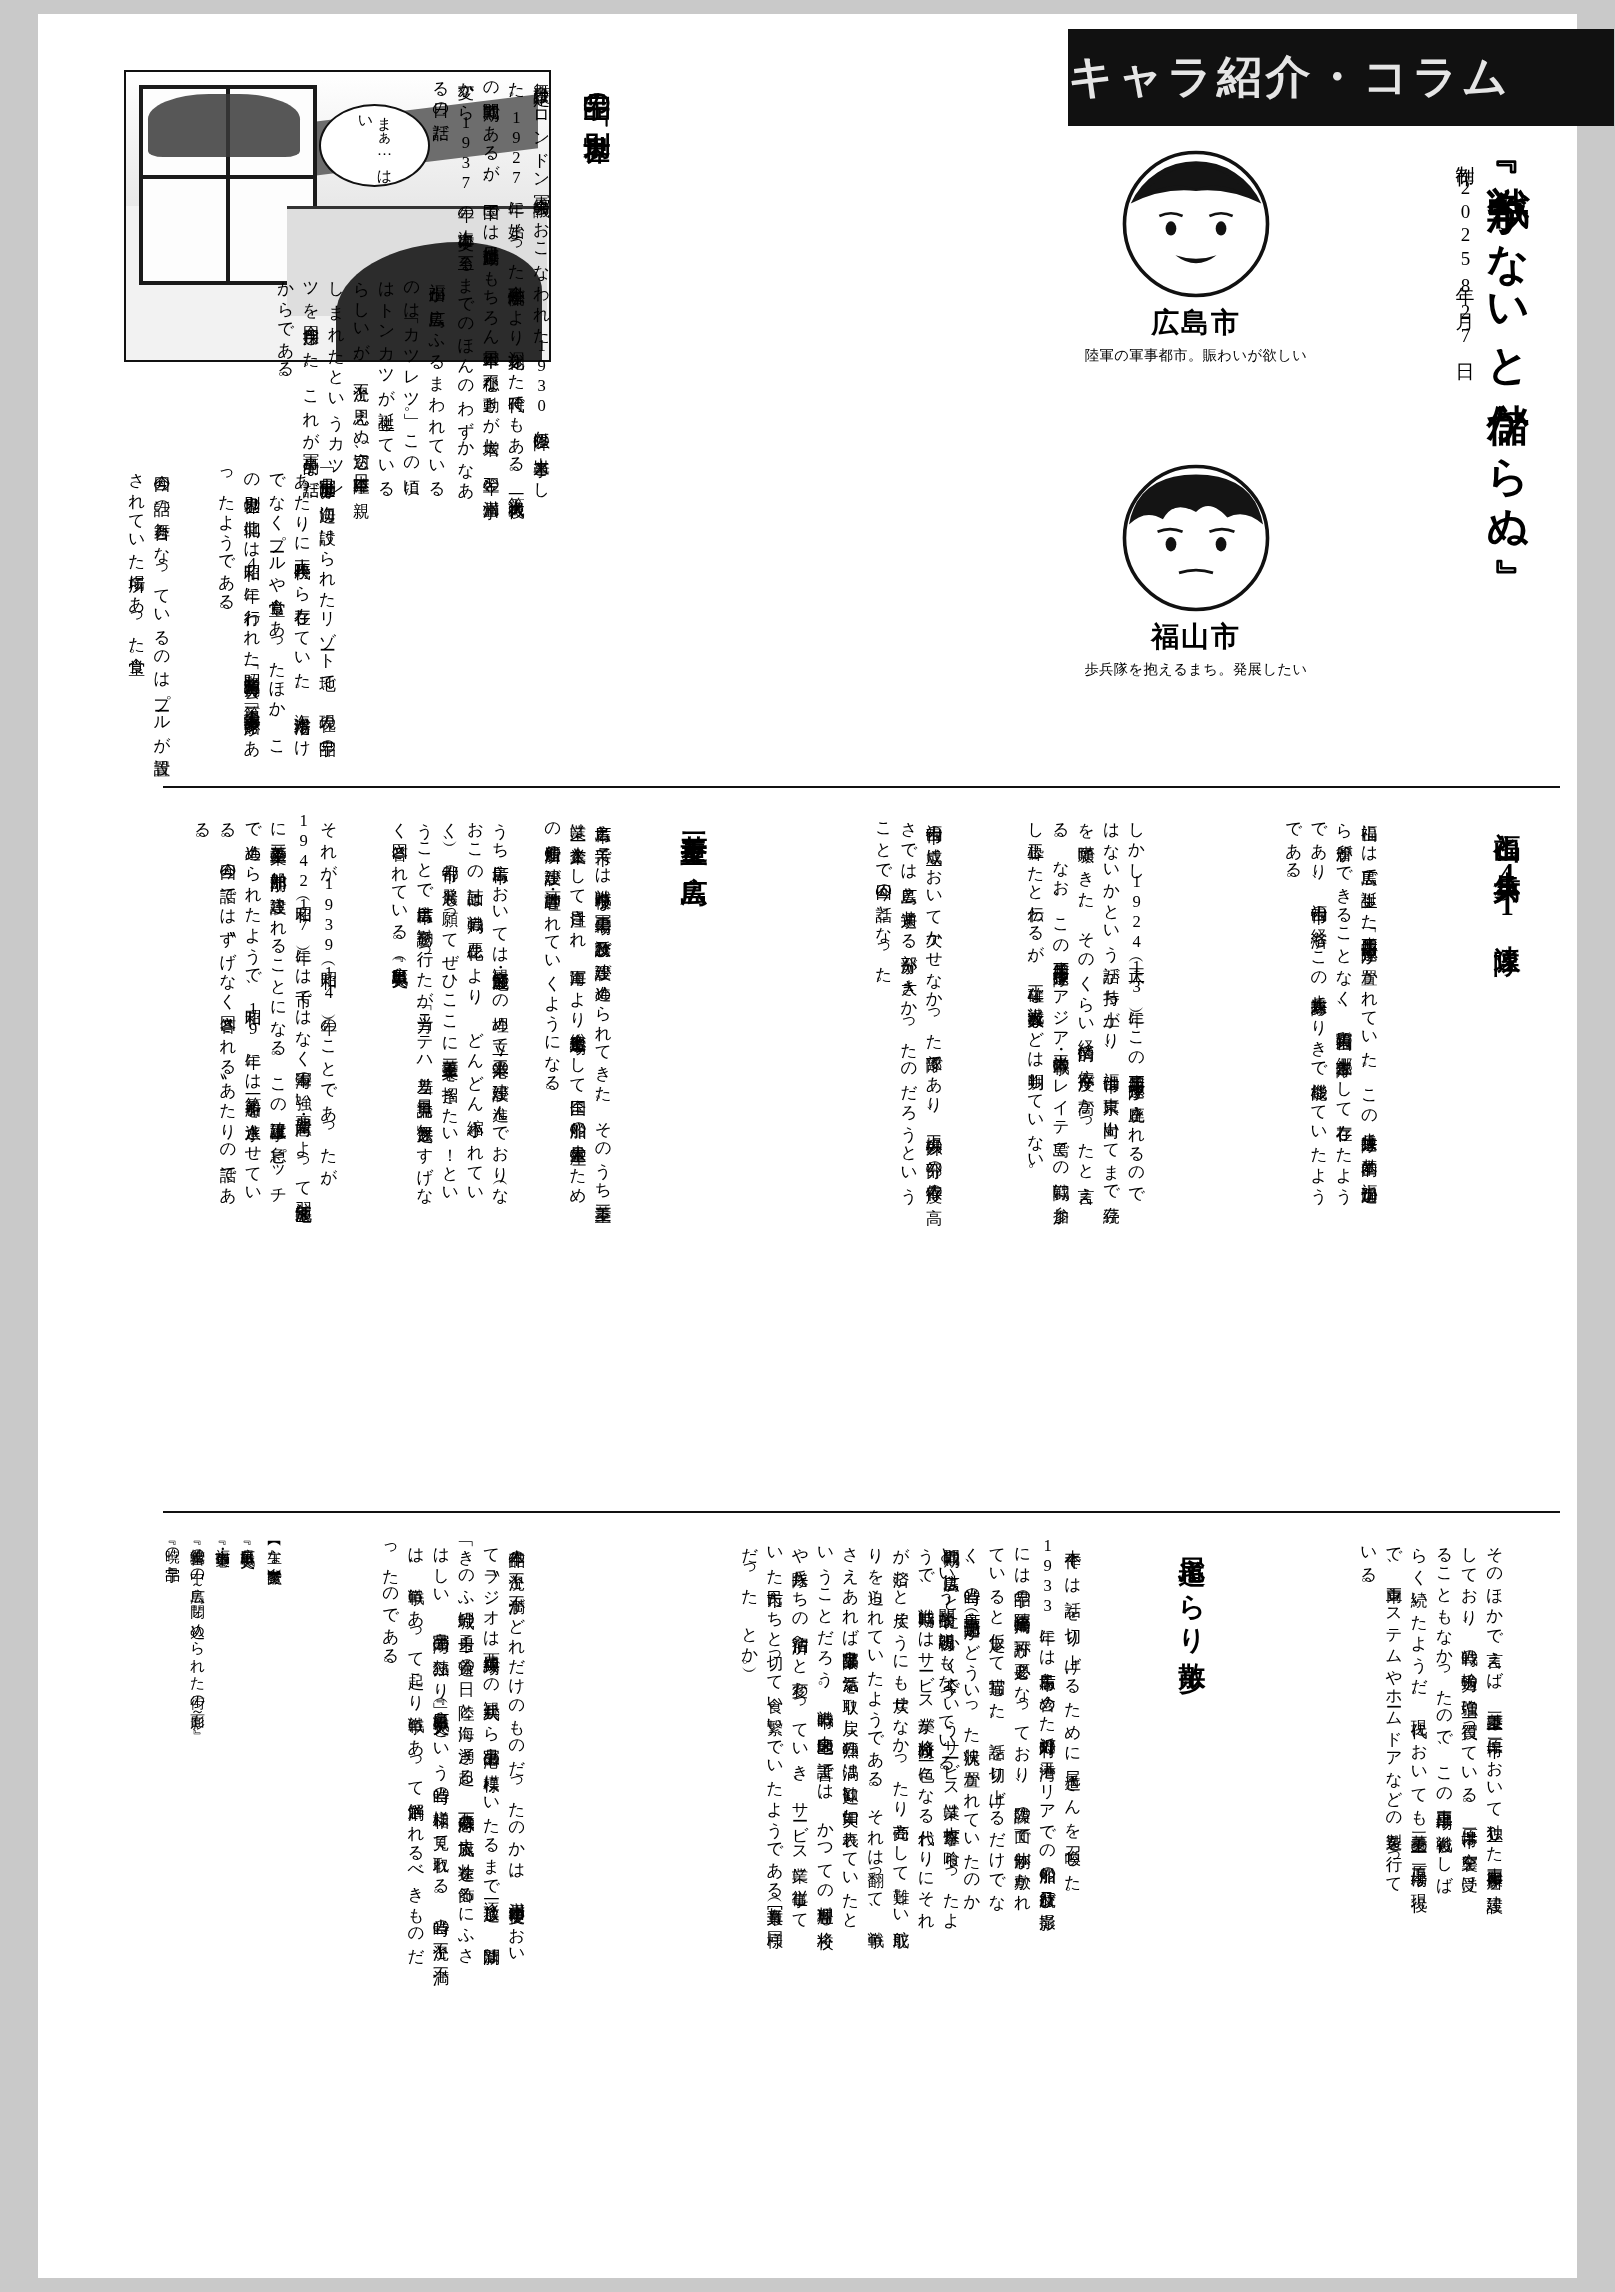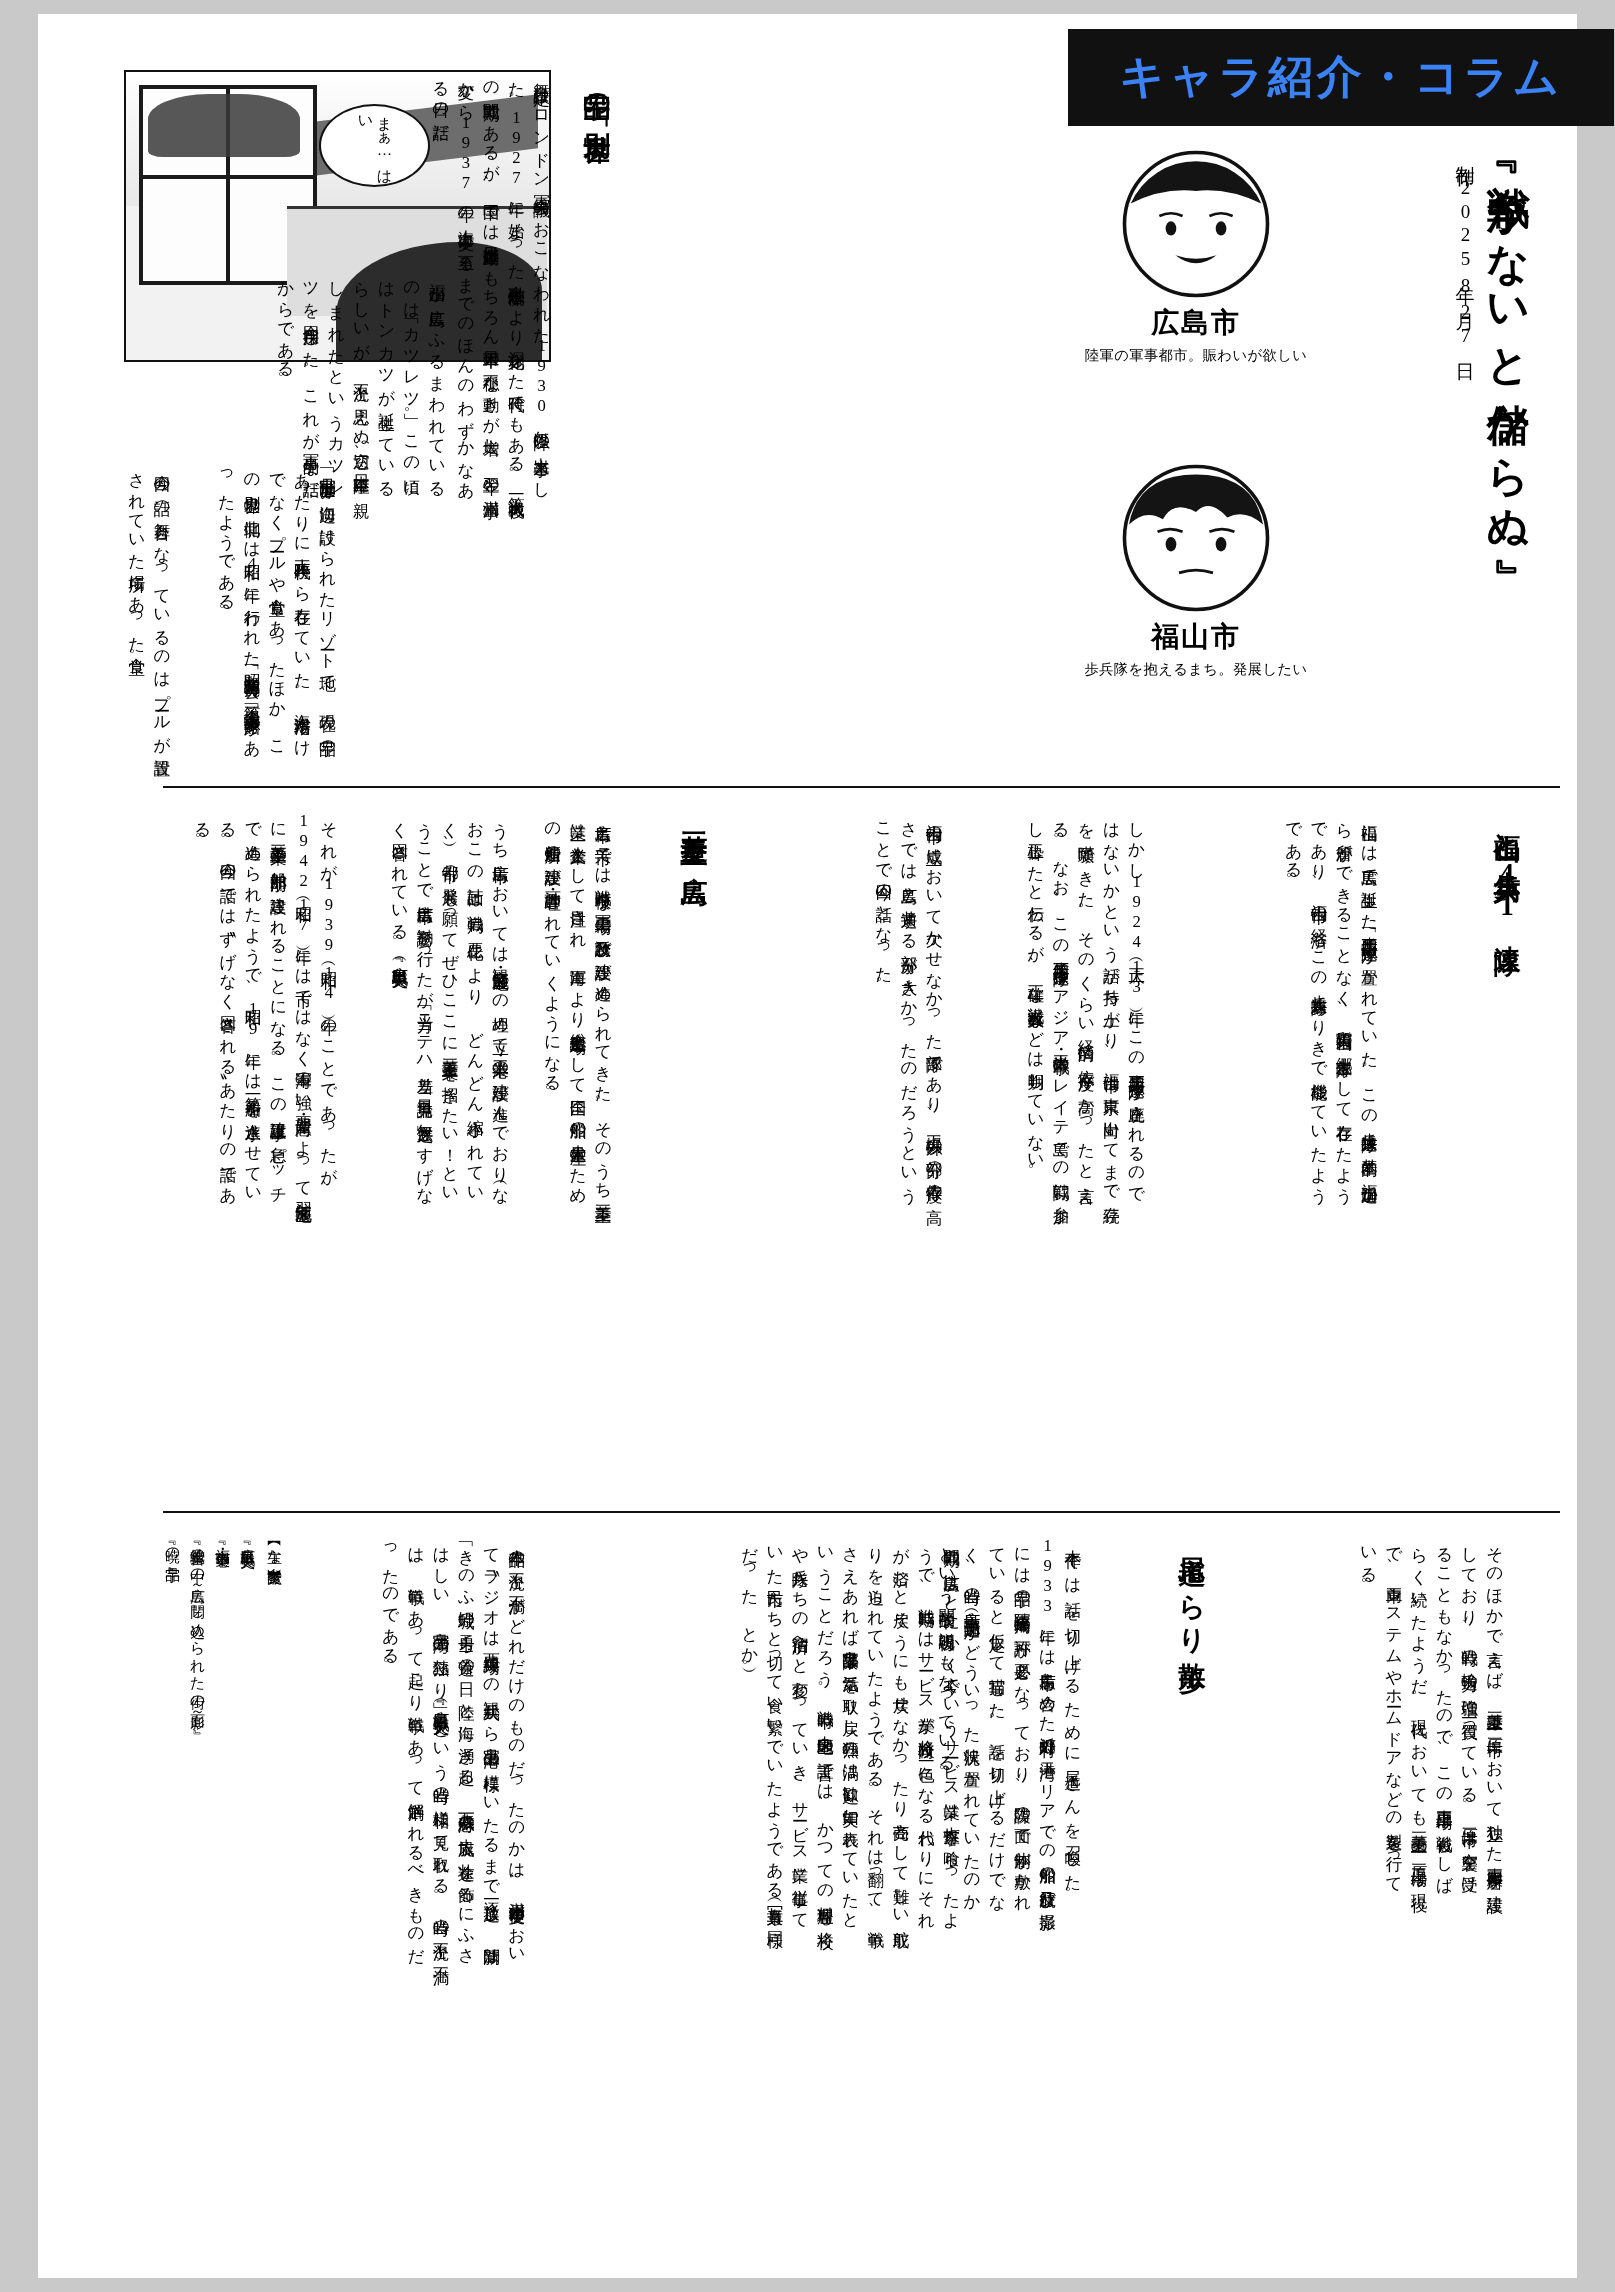--- a/index.html
+++ b/index.html
@@ -34,10 +34,9 @@
     width: 546px;
     height: 97px;
     background: #111111;
-    color: #3b82f6;
+    color: #e5e5e5;
     display: flex;
     align-items: center;
-    justify-content: center;
     letter-spacing: 3.6px;
     font-size: 45px;
     font-weight: bold;

